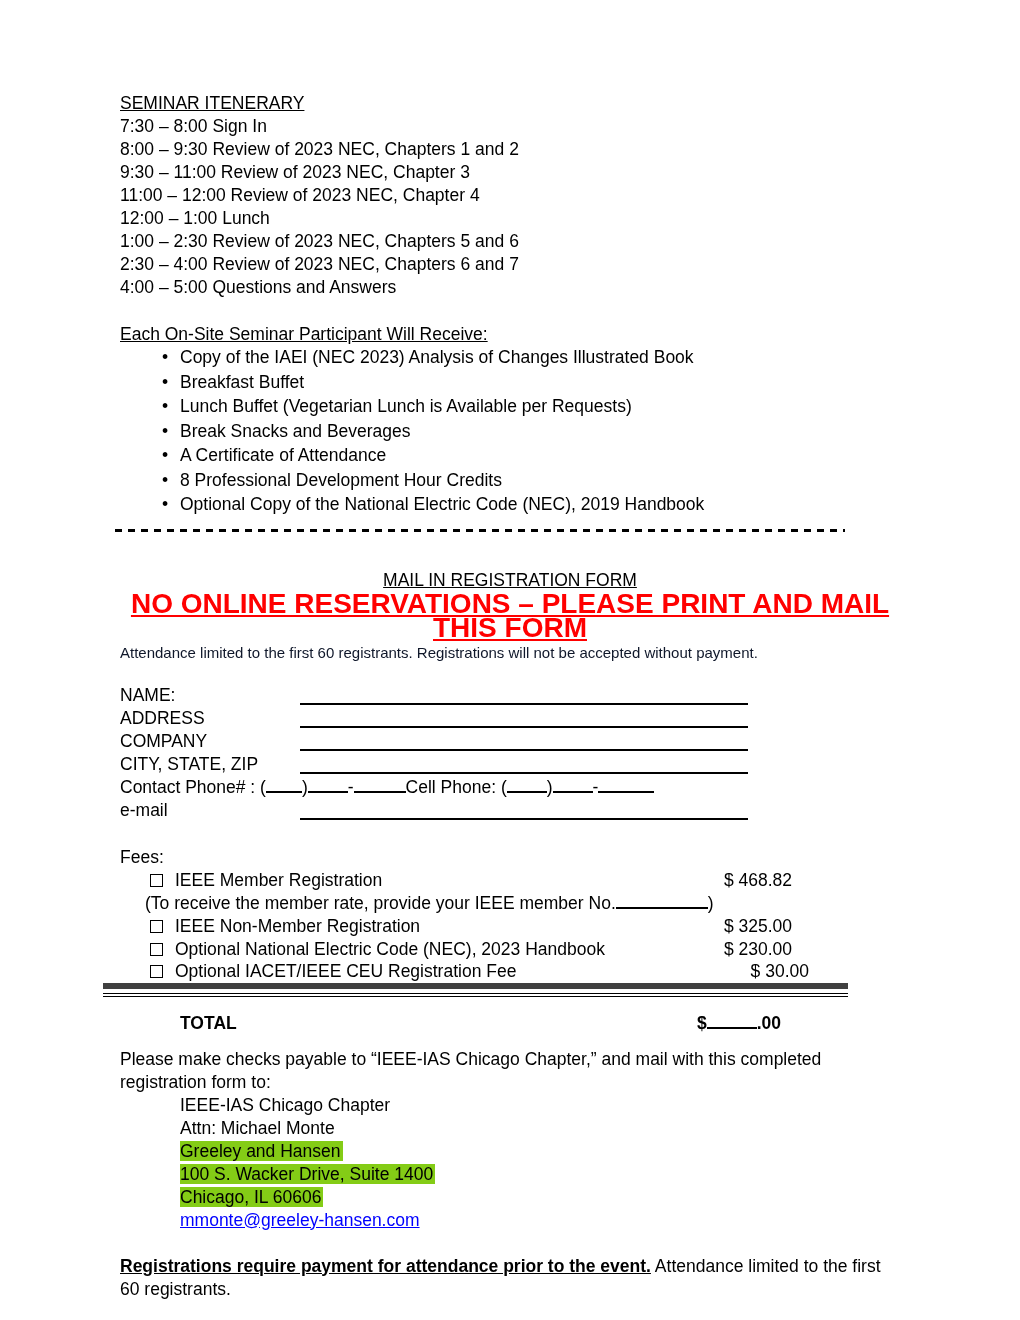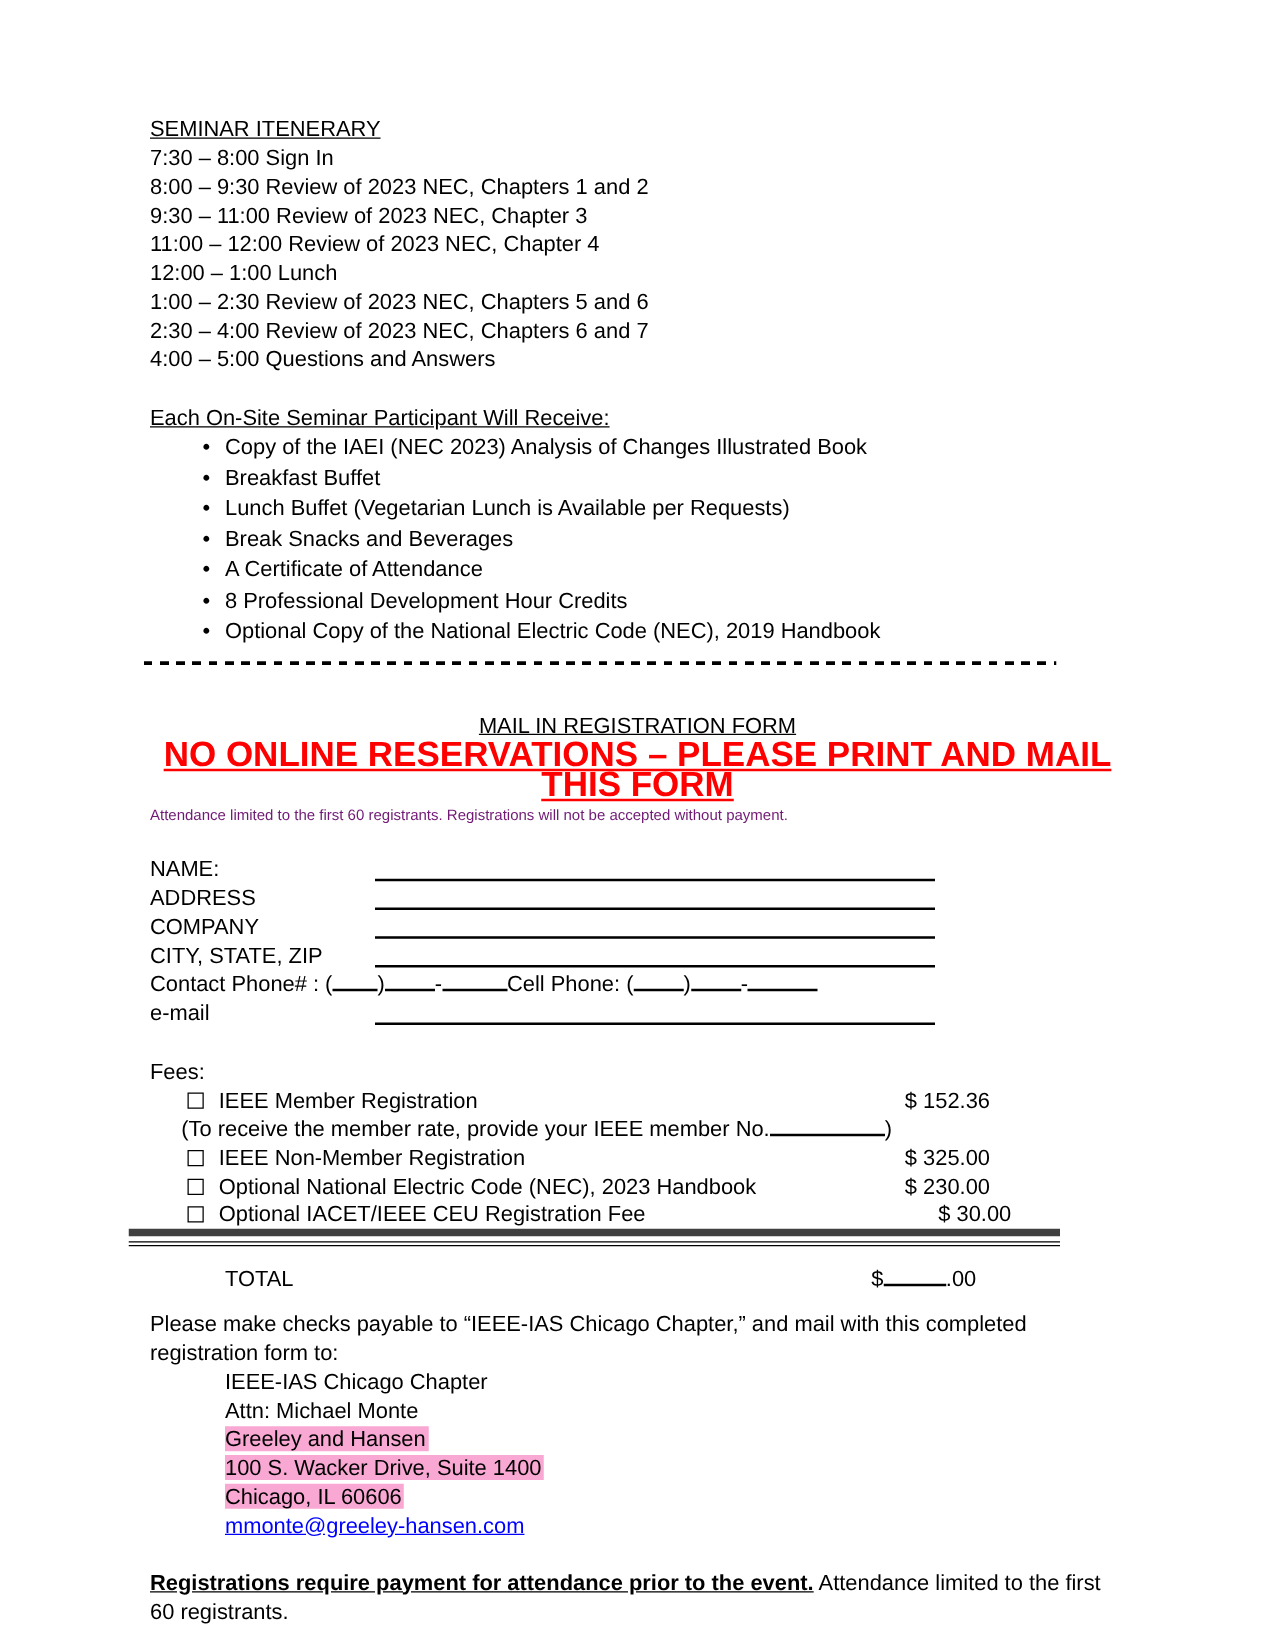--- a/index.html
+++ b/index.html
@@ -28,7 +28,7 @@
   
   .mail-title { margin-top: 37px; }
   .no-online { color: #FF0000; font-weight: bold; font-size: 28px; line-height: 24px; }
-  .red-note { color: #701a75; font-size: 12px; line-height: 21px; margin-top: 2px; }
+  .red-note { color: #0f172a; font-size: 15px; line-height: 21px; margin-top: 2px; }
 
   
   .form-section { margin-top: 21px; }

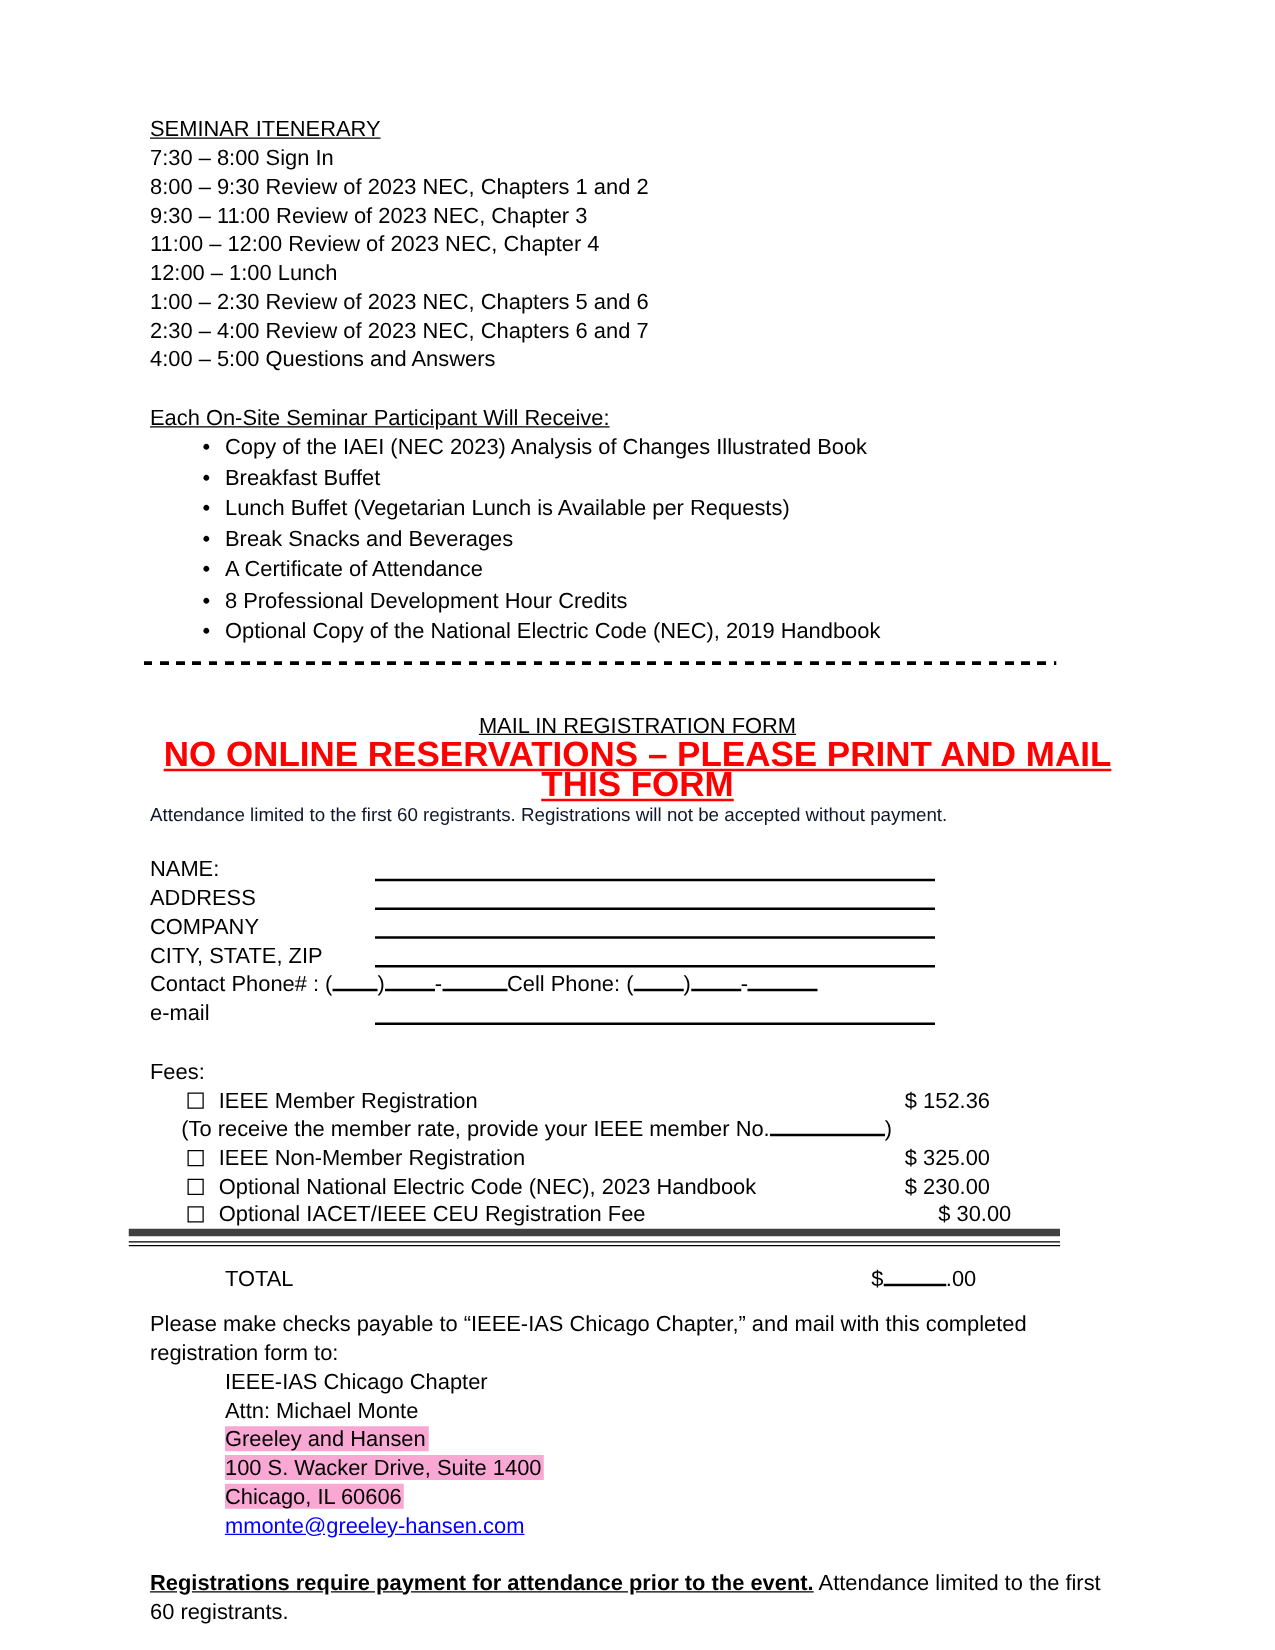--- a/index.html
+++ b/index.html
@@ -153,7 +153,7 @@
     <div class="fee-row">
       <span class="checkbox"></span>
       <span class="fee-label">IEEE Member Registration</span>
-      <span class="fee-amount">$ 152.36</span>
+      <span class="fee-amount">$ 468.82</span>
     </div>
     <div class="member-note"><span>(To receive the member rate, provide your IEEE member No.</span><span class="note-blank"></span><span>)</span>
     </div>

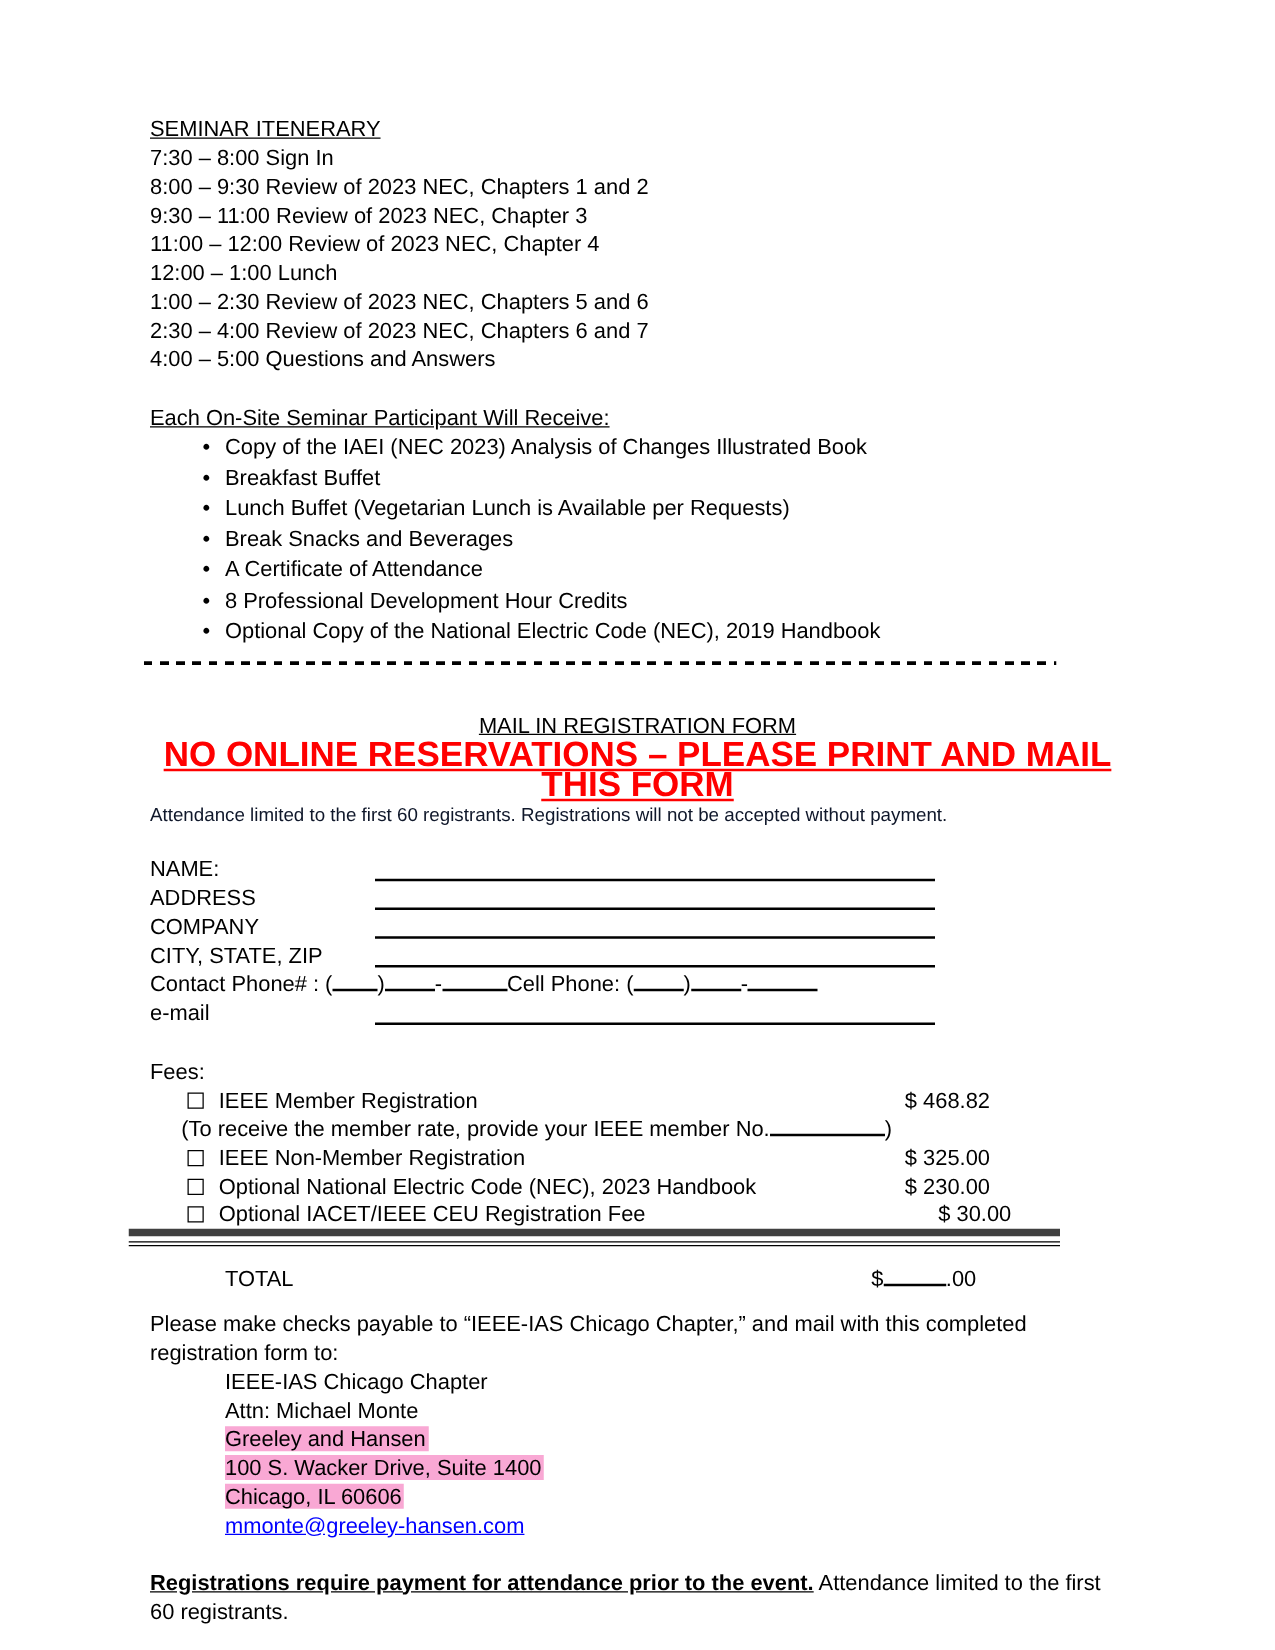--- a/index.html
+++ b/index.html
@@ -53,7 +53,7 @@
     border-top: 1.5px solid #000; border-bottom: 1.5px solid #000; }
 
   
-  .total-row { margin-top: 15px; display: flex; width: 661px; height: 23px; align-items: flex-start; }
+  .total-row { margin-top: 15px; display: flex; width: 661px; height: 23px; align-items: flex-start; font-weight: bold; }
   .total-label { margin-left: 60px; }
   .total-amount { margin-left: auto; white-space: nowrap; }
   .total-blank { display: inline-block; width: 50px; border-bottom: 2px solid #000; height: 15px; }

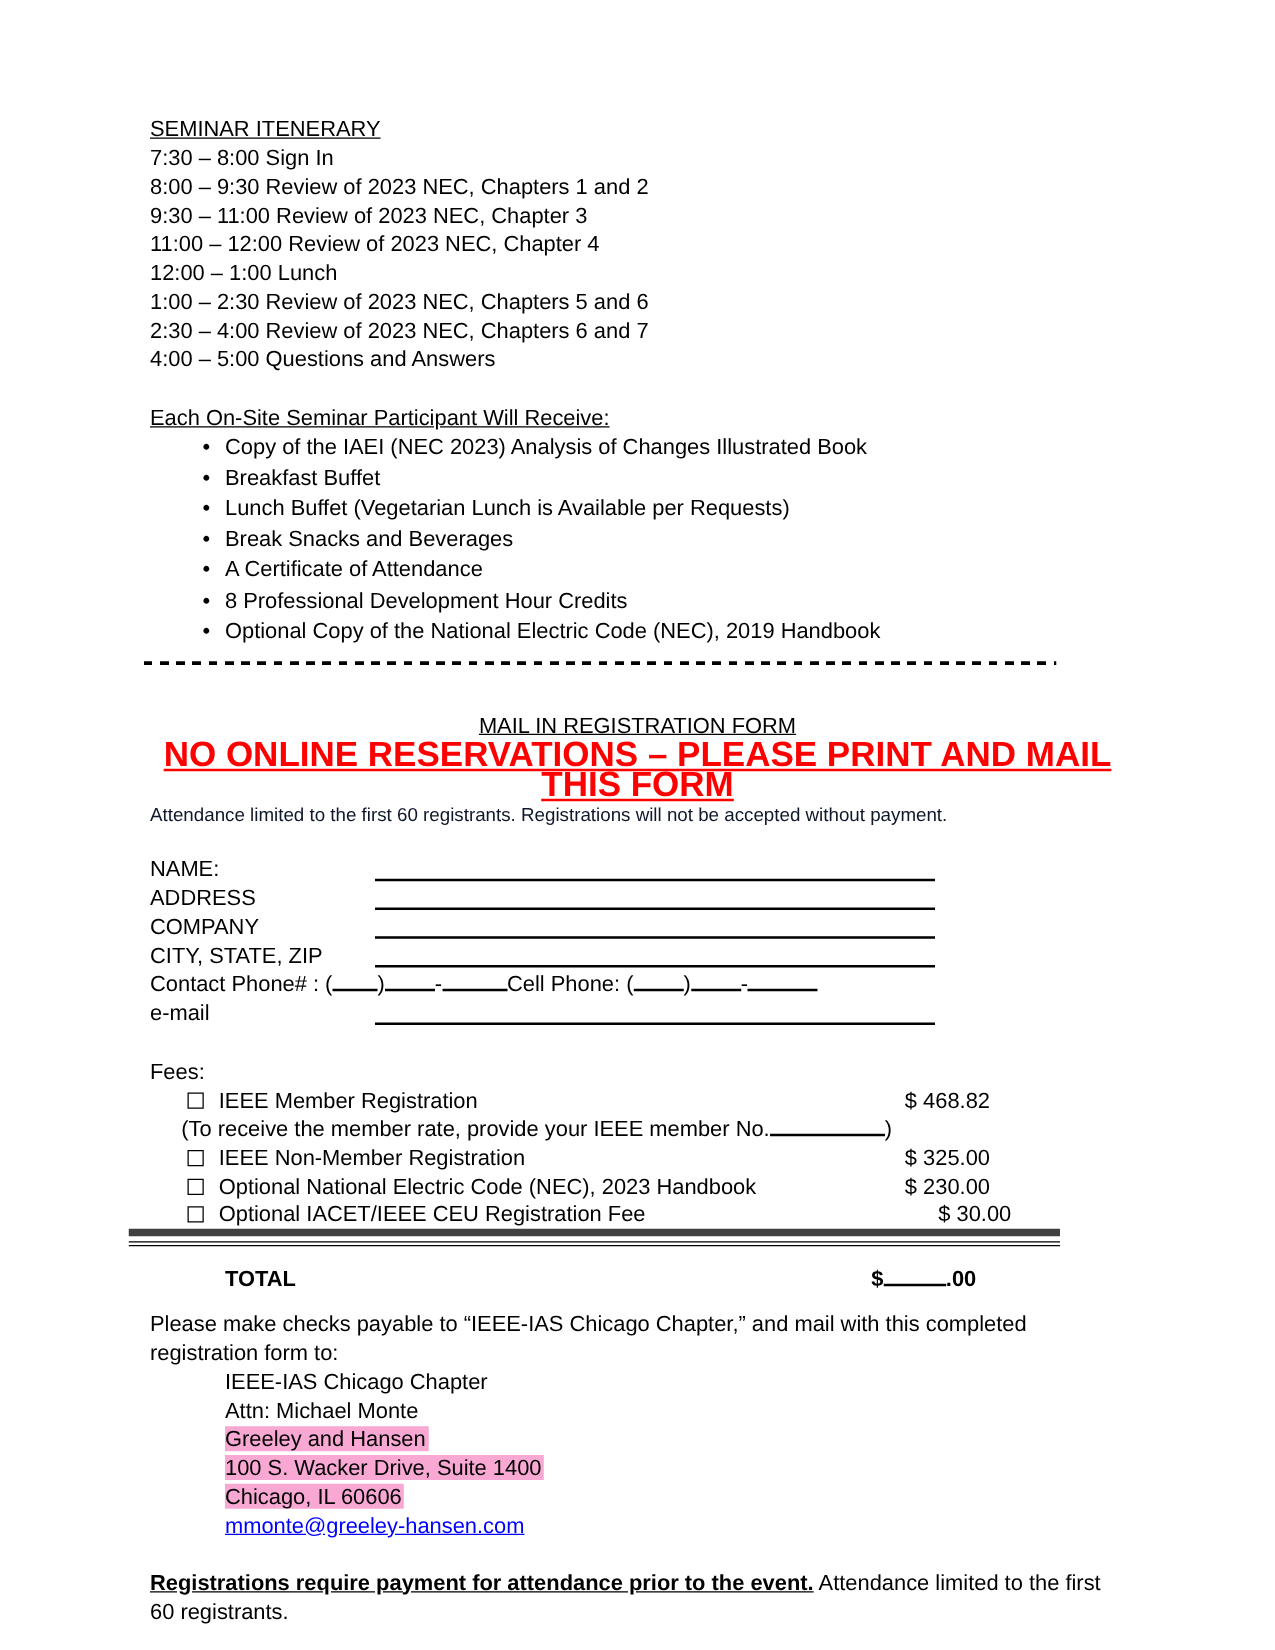--- a/index.html
+++ b/index.html
@@ -61,7 +61,7 @@
   
   .payable-para { margin-top: 13px; max-width: 745px; }
   .addr-line { margin-left: 60px; height: 23px; }
-  .hl { background: #f9a8d4; padding: 0 2px 0 0; }
+  .hl { background: #84cc16; padding: 0 2px 0 0; }
   .email-link { color: #0000FF; text-decoration: underline; }
 
   

